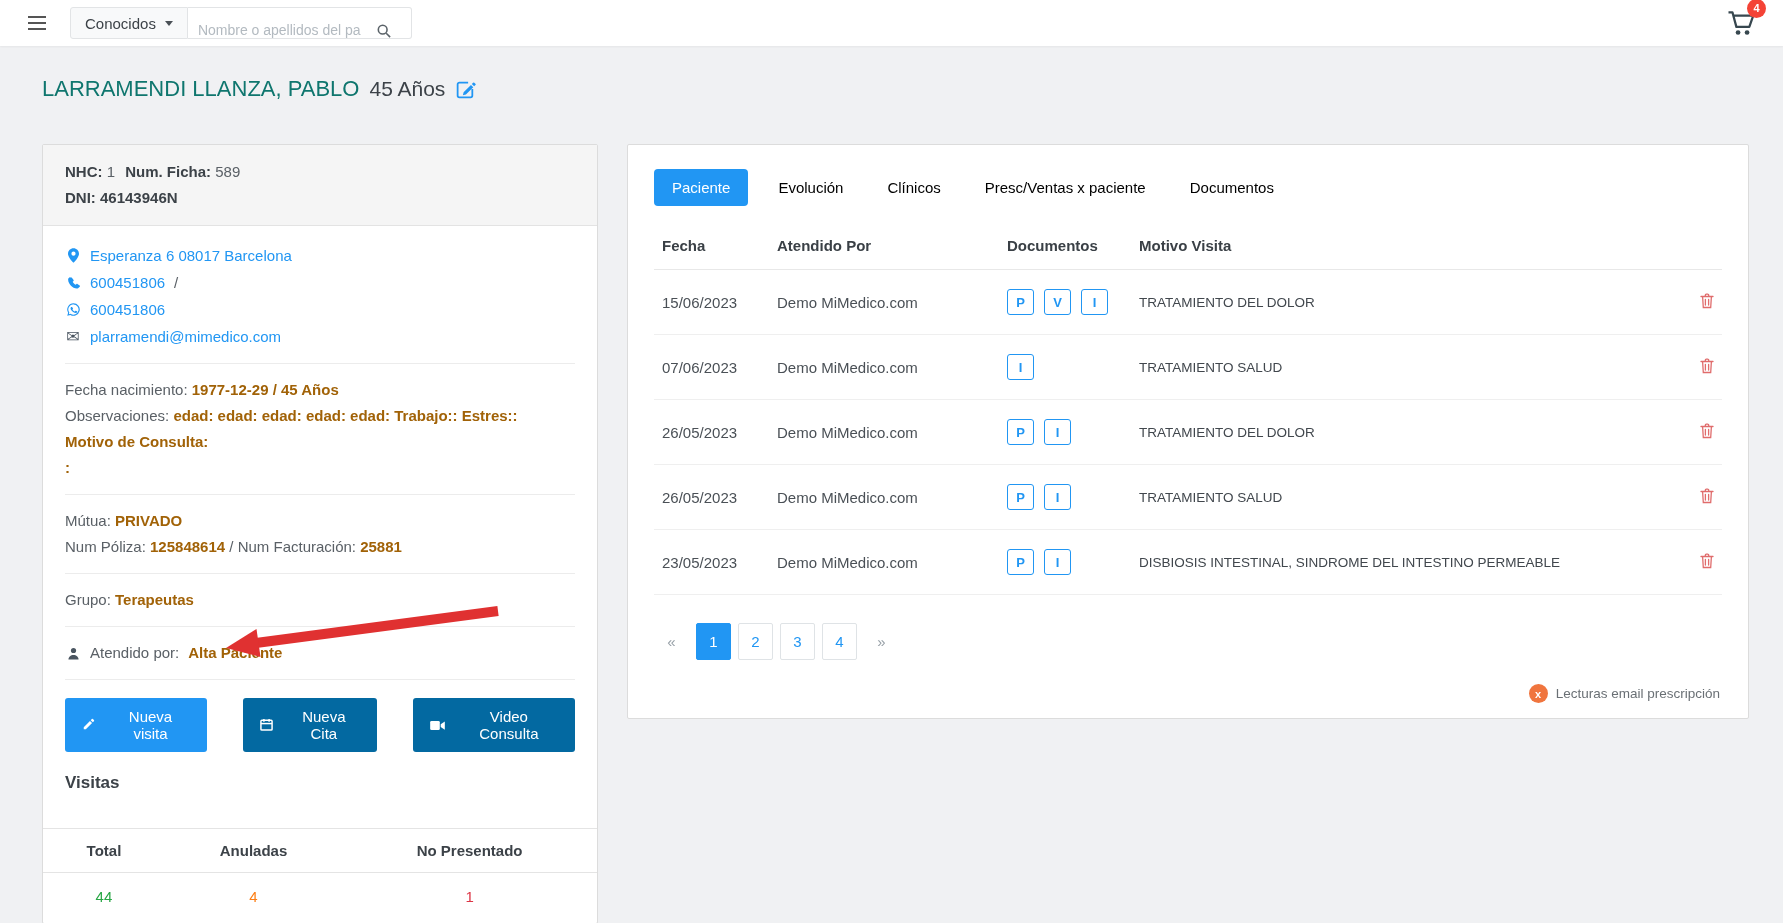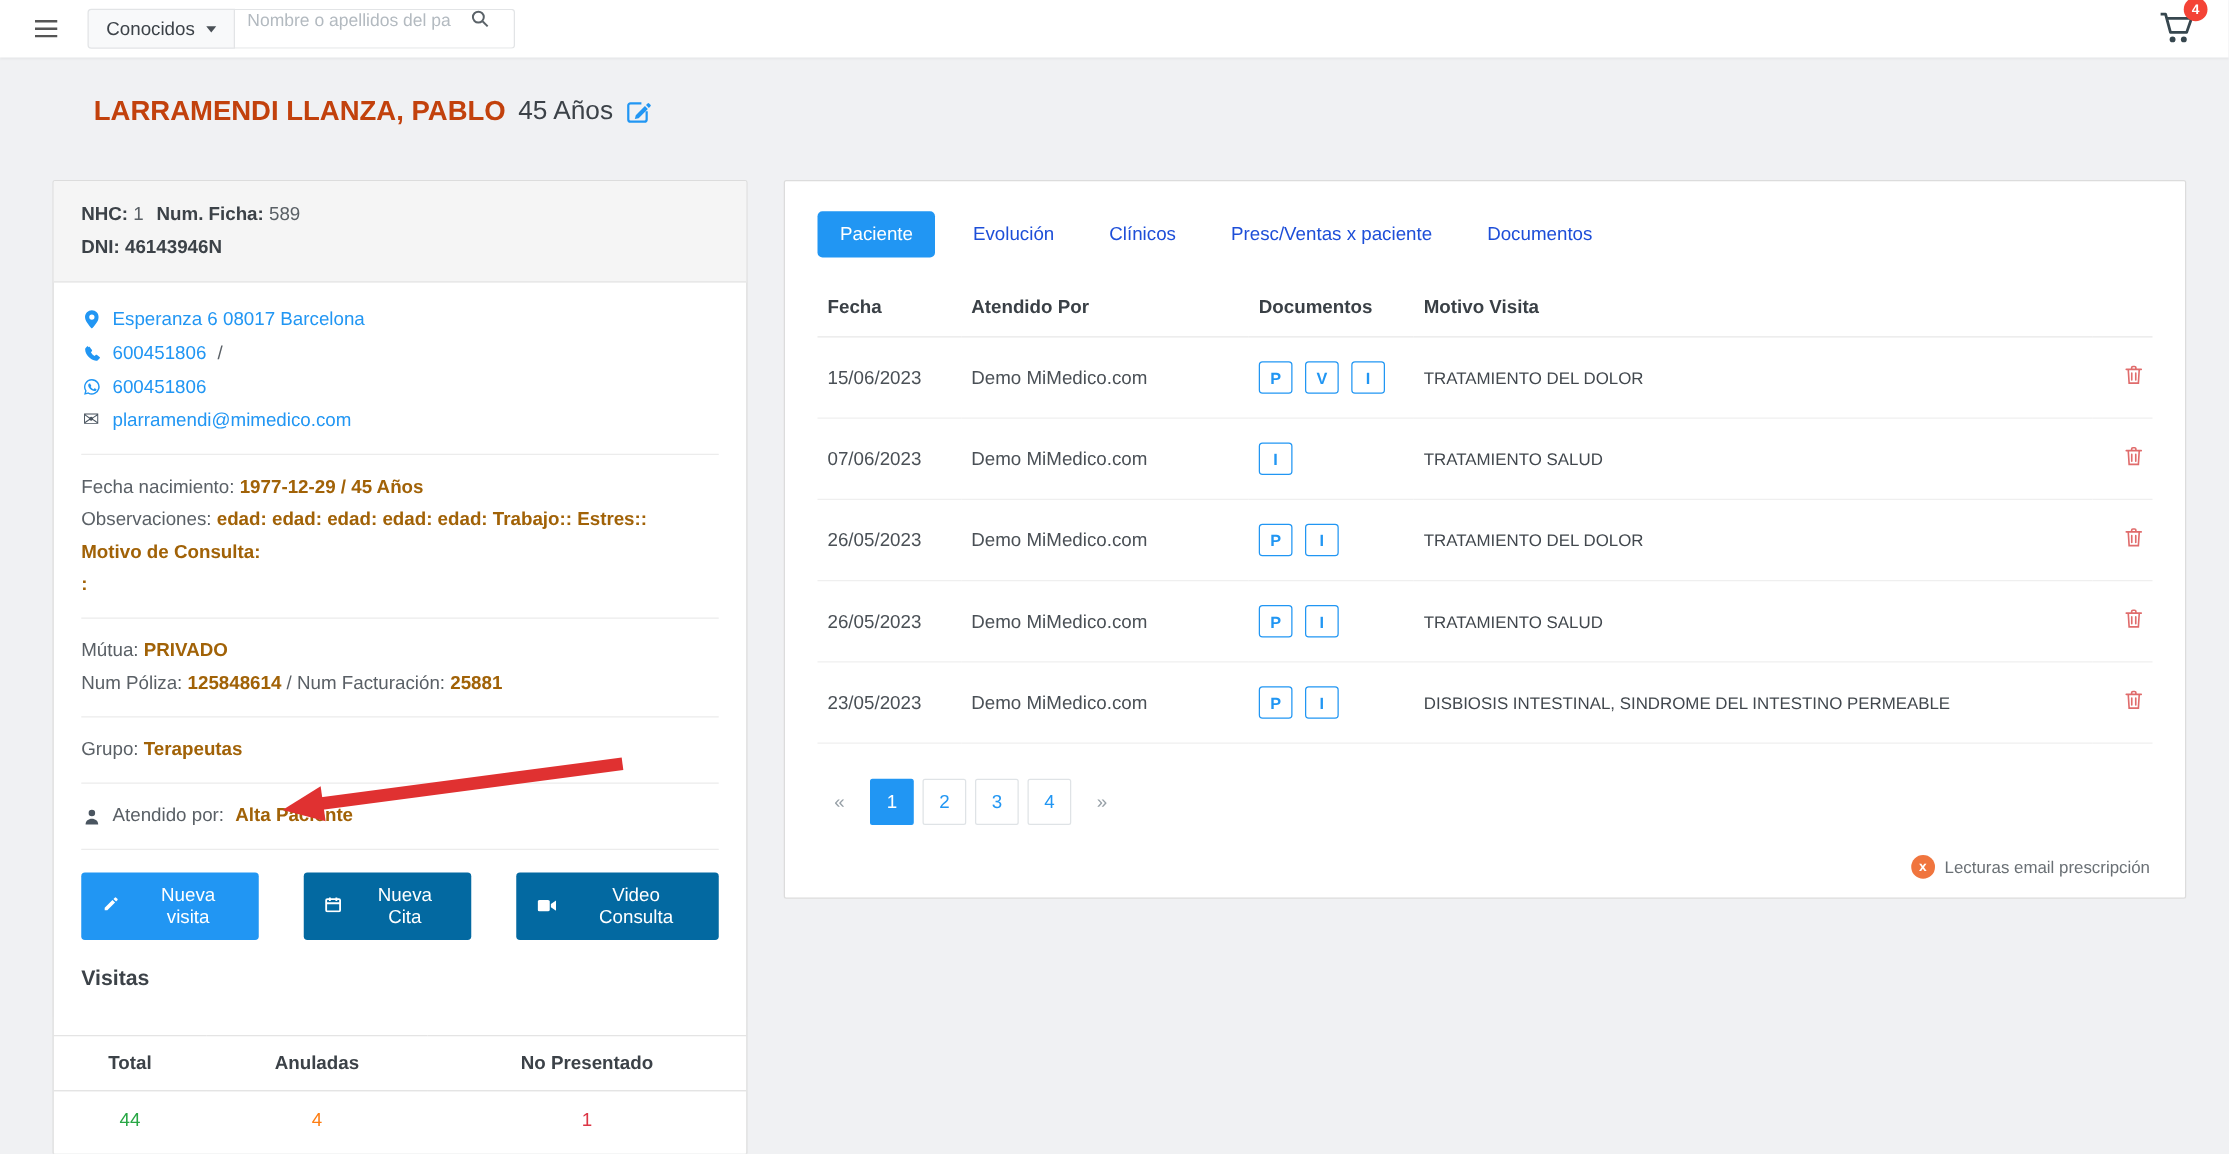--- a/index.html
+++ b/index.html
@@ -35,7 +35,7 @@
   }
   .caret{width:0;height:0;border-left:4px solid transparent;border-right:4px solid transparent;border-top:5px solid #4a5056;}
   .search-wrap{
-    display:flex;align-items:flex-start;background:#fff;
+    display:flex;align-items:flex-end;background:#fff;
     border:1px solid #e2e4e6;border-left:none;border-radius:0 3px 3px 0;
     padding:0 10px;width:224px;
   }

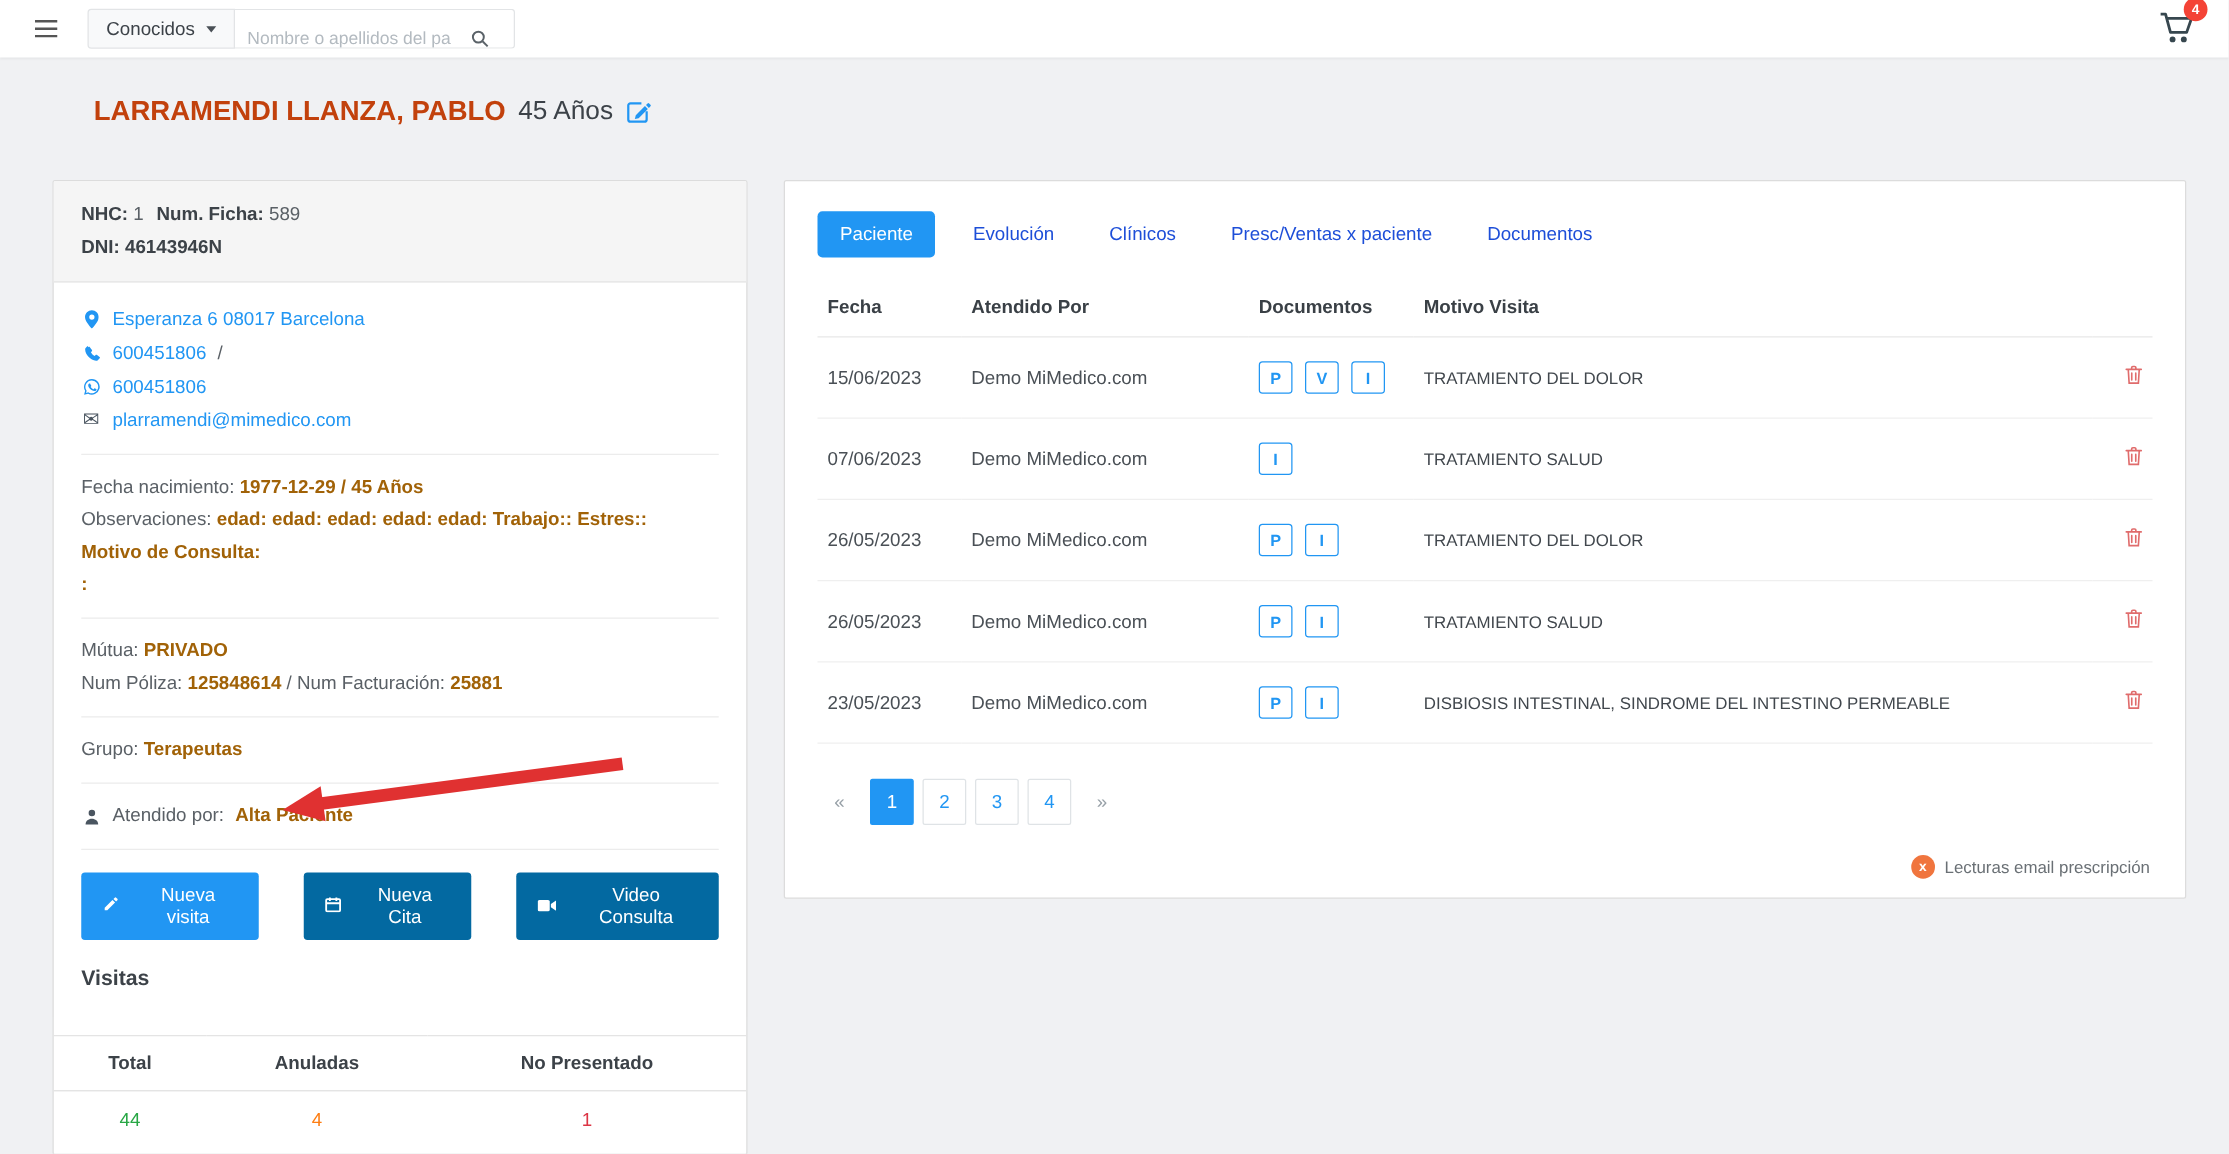--- a/index.html
+++ b/index.html
@@ -55,7 +55,7 @@
   .page-title{
     position:absolute;top:76px;left:42px;display:flex;align-items:center;gap:10px;
   }
-  .page-title .name{font-size:22px;font-weight:bold;color:#c2410c;margin-left:33px;}
+  .page-title .name{font-size:22px;font-weight:normal;color:#0f766e;}
   .page-title .age{font-size:21px;font-weight:normal;color:#3c4248;}
   .edit-icon{display:flex;align-items:center;cursor:pointer;}
   

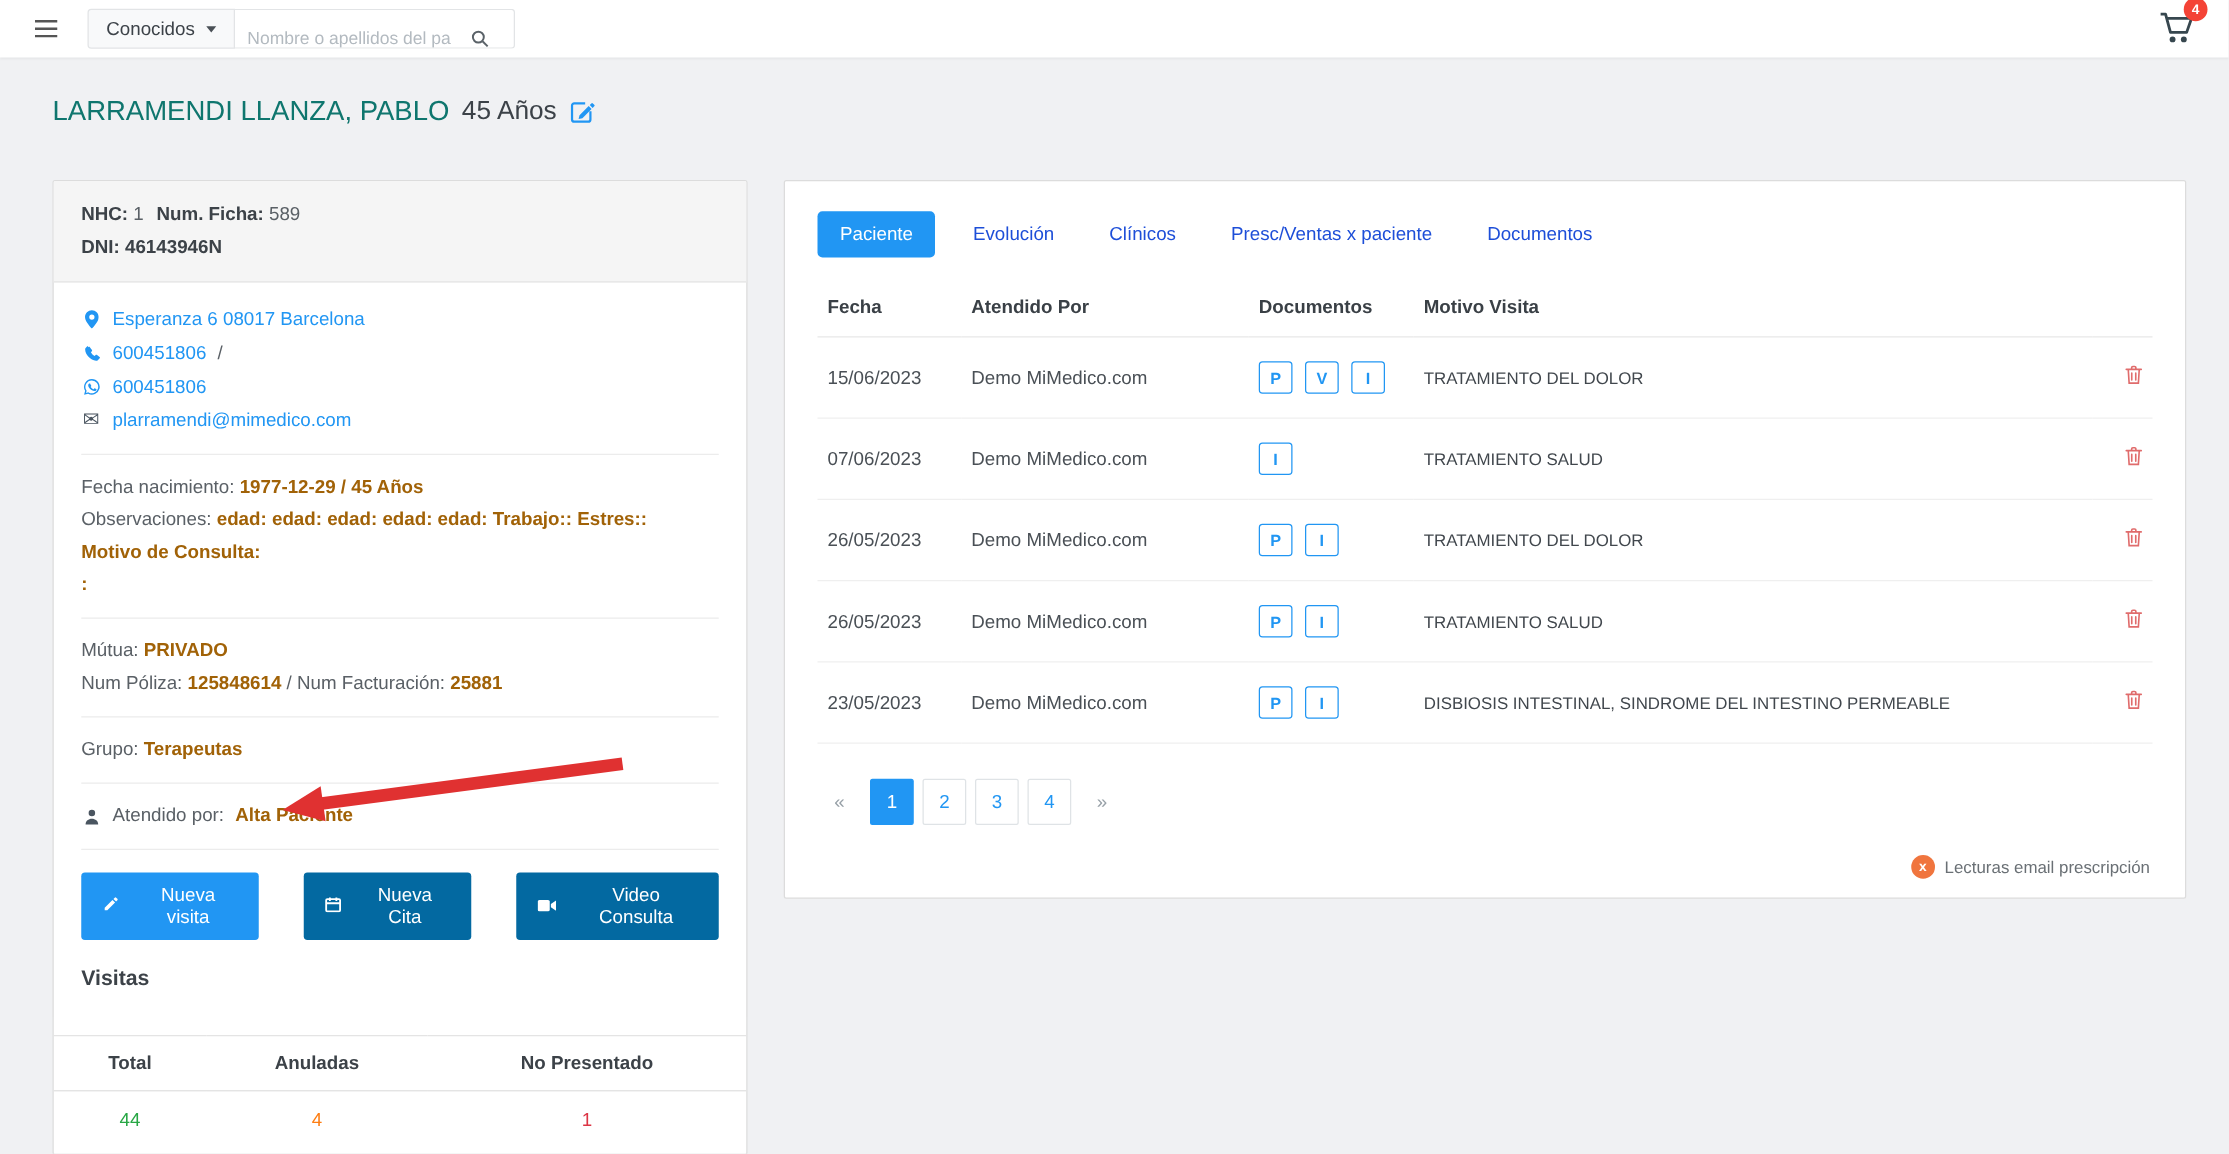--- a/index.html
+++ b/index.html
@@ -101,7 +101,7 @@
   }
   .tabs-bar{display:flex;align-items:center;gap:16px;}
   .tab{
-    padding:10px 14px;font-size:15px;color:#1d4ed8;cursor:pointer;border-radius:4px;
+    padding:10px 14px;font-size:15px;color:#000000;cursor:pointer;border-radius:4px;
     white-space:nowrap;
   }
   .tab-active{background:var(--accent);color:#fff;padding:10px 18px;}

